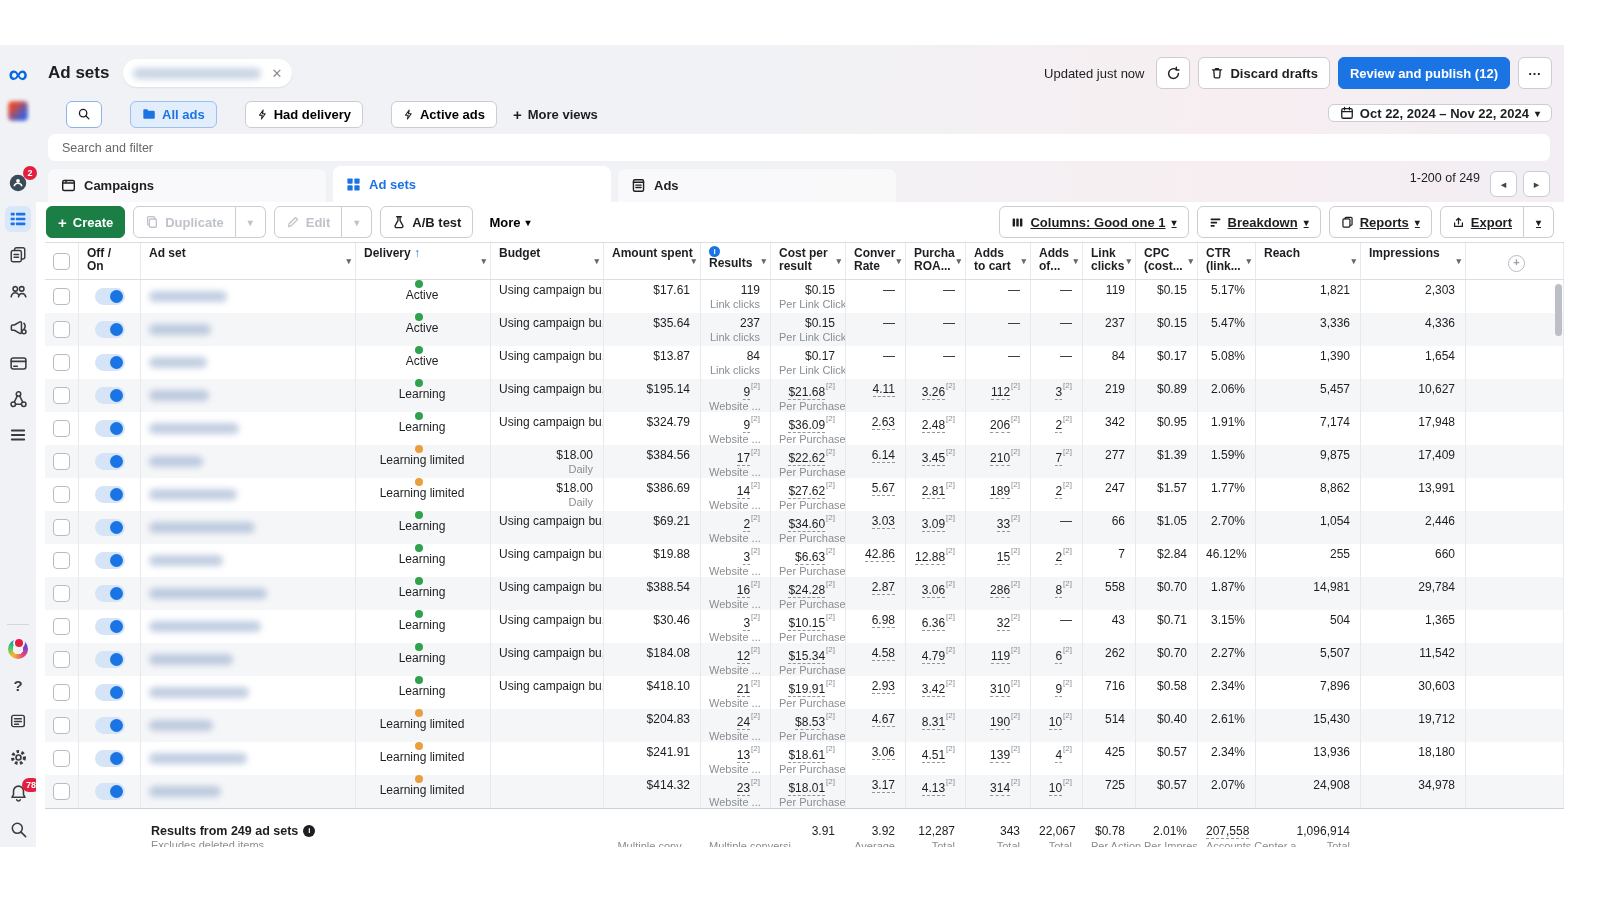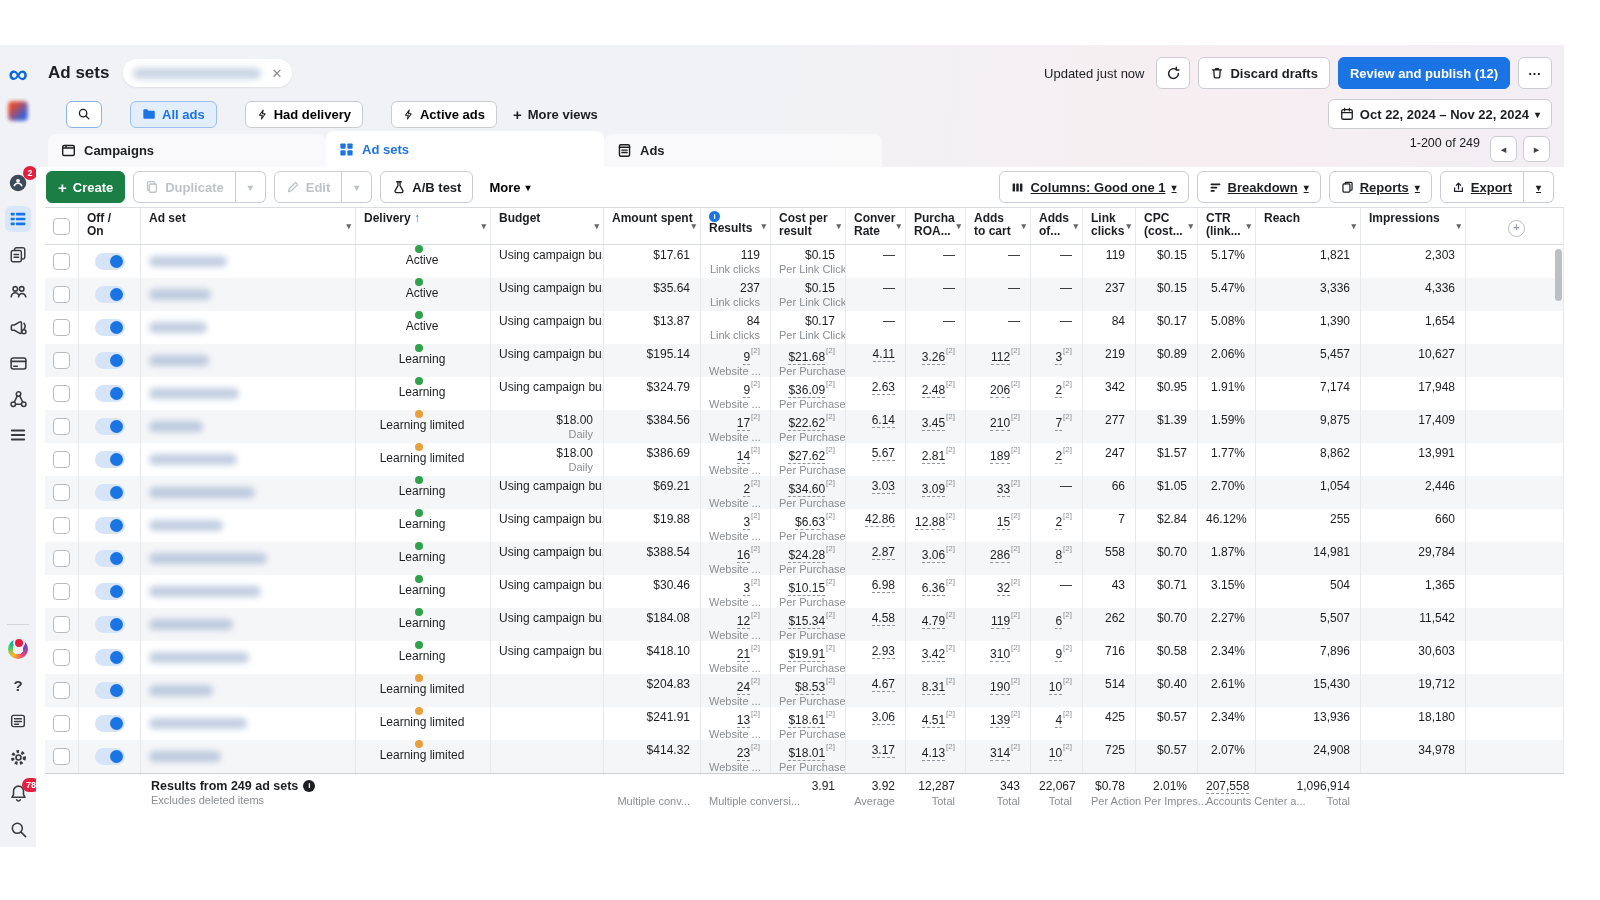--- a/index.html
+++ b/index.html
@@ -47,7 +47,7 @@
   .chip.searchchip{width:36px;justify-content:center;padding:0;border-color:#8ab4ea;}
   .moreviews{display:inline-flex;align-items:center;gap:6px;font-size:13px;font-weight:600;padding:0 8px;color:#1c1e21;}
   .fr-right{margin-left:auto;}
-  .datebtn{height:30px;}
+  .datebtn{height:18px;}
   
   .searchwrap{padding:3px 2px 5px 2px;}
   .searchbar{height:27px;background:#fff;border-radius:7px;display:flex;align-items:center;padding:0 14px;font-size:12.5px;color:#65676b;}

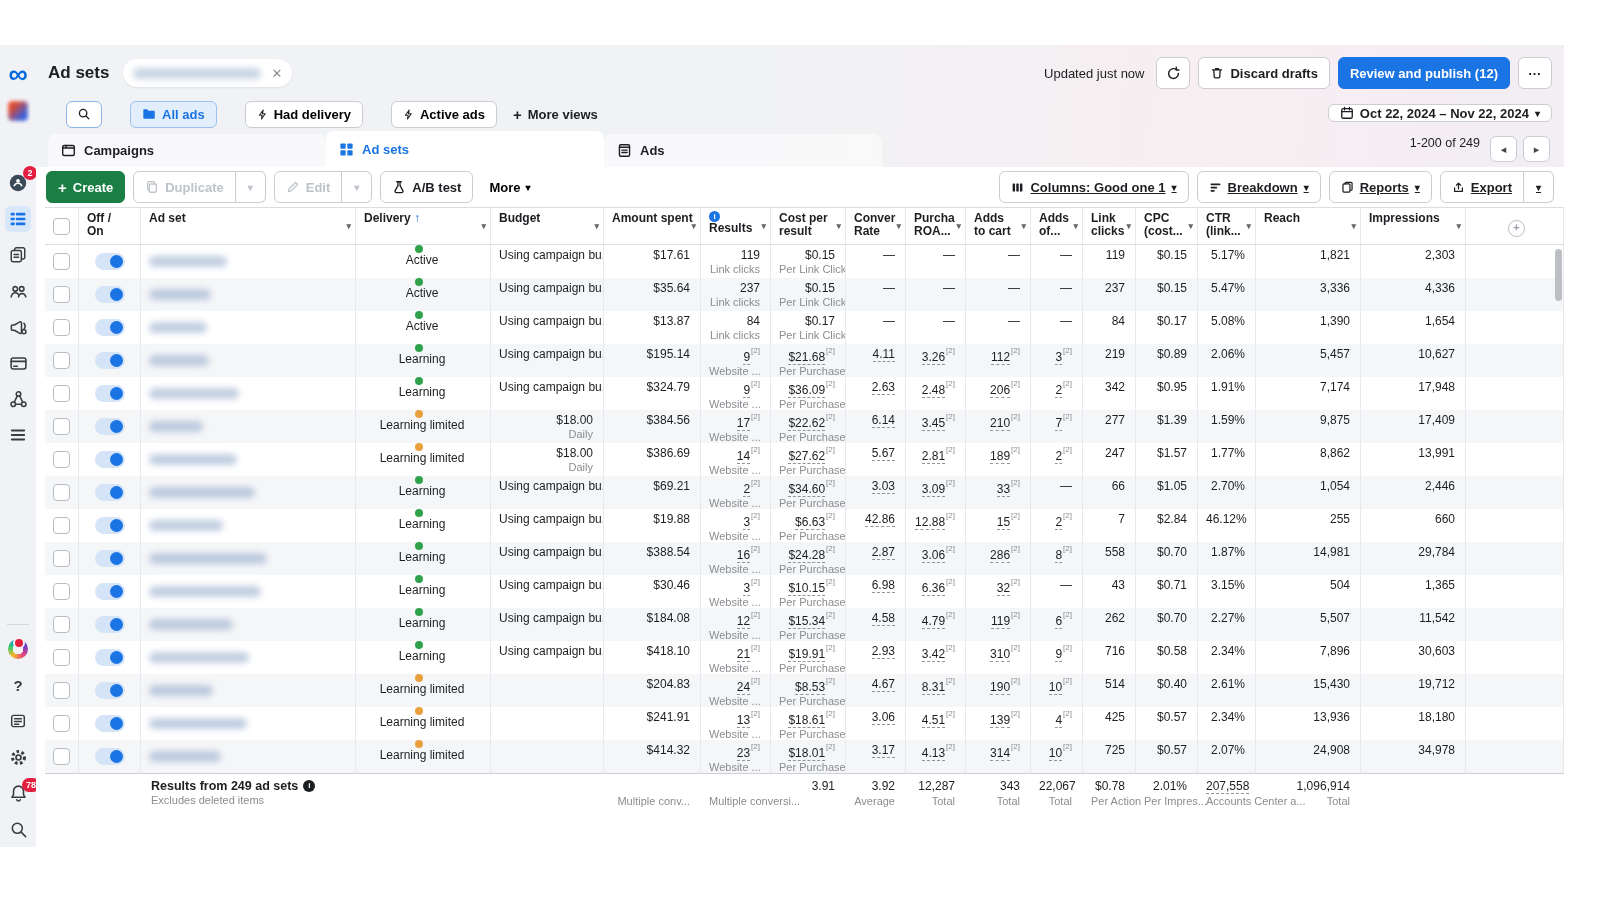--- a/index.html
+++ b/index.html
@@ -286,6 +286,11 @@
         </div>
       </div>
 
+      <div class="searchwrap">
+        <div class="searchbar">
+          <span>Search and filter</span>
+        </div>
+      </div>
 
       <div class="tabstrip">
         <div class="tab">

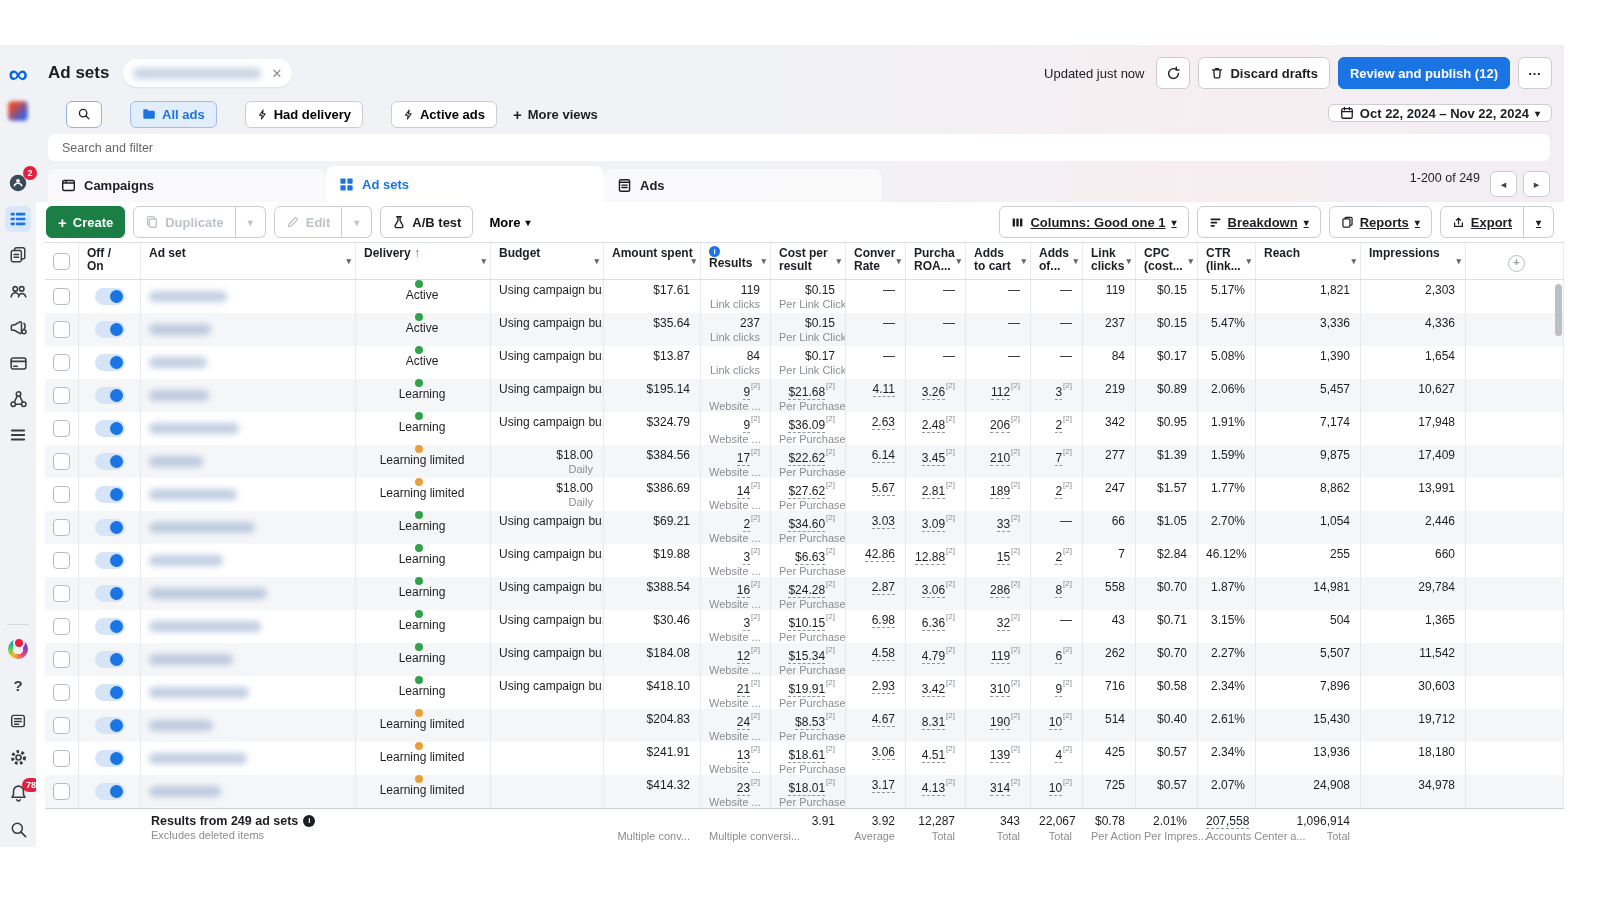--- a/index.html
+++ b/index.html
@@ -52,7 +52,7 @@
   .searchwrap{padding:3px 2px 5px 2px;}
   .searchbar{height:27px;background:#fff;border-radius:7px;display:flex;align-items:center;padding:0 14px;font-size:12.5px;color:#65676b;}
   
-  .tabstrip{height:36px;display:flex;align-items:flex-end;padding:0 2px;}
+  .tabstrip{height:36px;display:flex;align-items:flex-end;gap:7px;padding:0 2px;}
   .tab{height:33px;width:278px;background:rgba(255,255,255,.55);border-radius:8px 8px 0 0;display:flex;align-items:center;gap:8px;padding:0 12px;font-size:13px;font-weight:bold;box-sizing:border-box;}
   .tab.active{background:#fff;color:#1b74e4;height:36px;}
   .tabicon{width:16px;height:16px;display:flex;align-items:center;justify-content:center;}

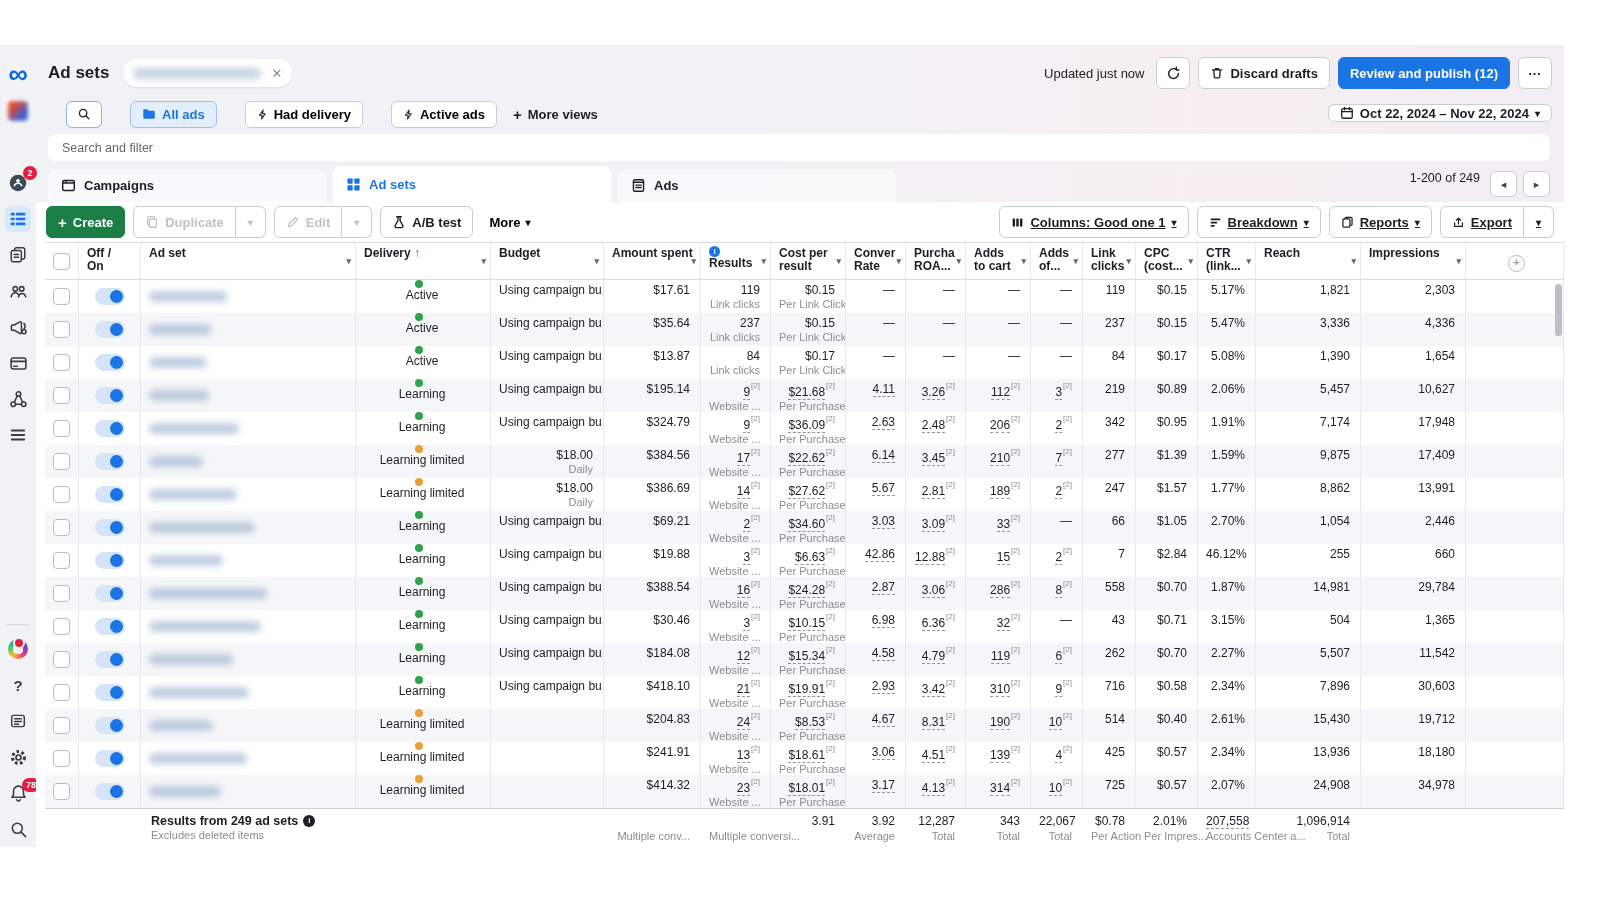--- a/index.html
+++ b/index.html
@@ -93,7 +93,7 @@
   .dot.green{background:#31a24c;}
   .dot.orange{background:#e9a03c;}
   .blurname{display:inline-block;height:11px;border-radius:6px;background:#8fa6c9;opacity:.55;filter:blur(3px);margin-top:8px;}
-  .tfoot{border-top:1px solid #ced0d4;padding-top:5px;height:60px;}
+  .tfoot{border-top:1px solid #ced0d4;padding-top:15px;height:60px;}
   .fleft{grid-column:1 / span 5;padding-left:106px;font-size:12.5px;}
   .fleft .t1{font-weight:600;display:flex;align-items:center;gap:5px;}
   .finfo{width:12px;height:12px;border-radius:50%;background:#1c1e21;color:#fff;font-size:8px;font-weight:bold;text-align:center;line-height:12px;}

